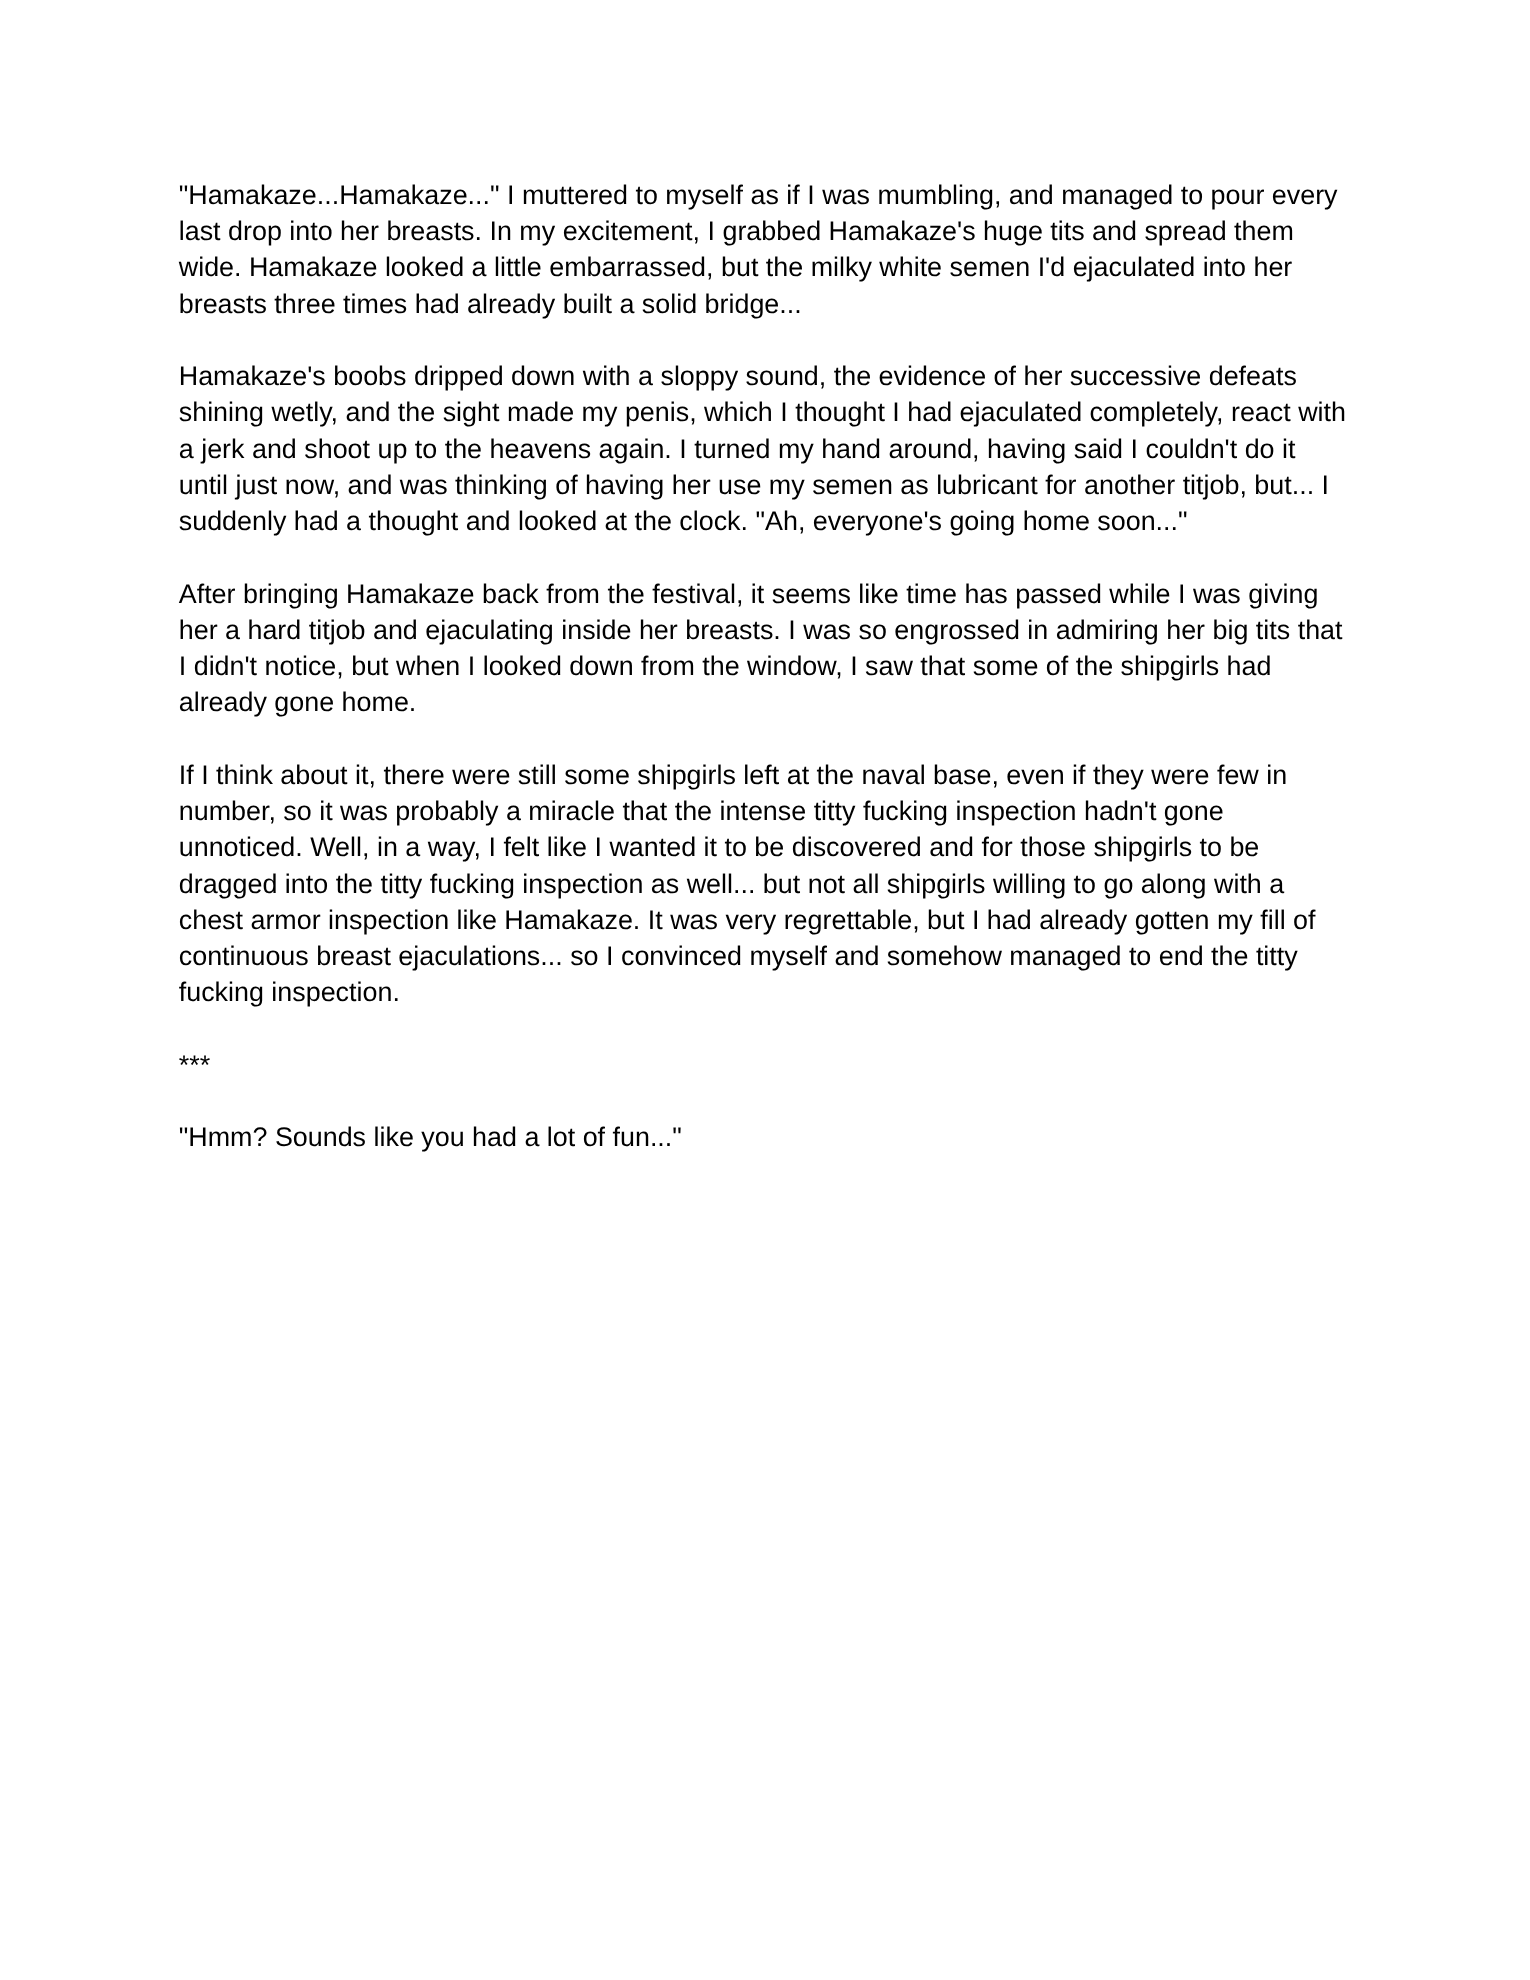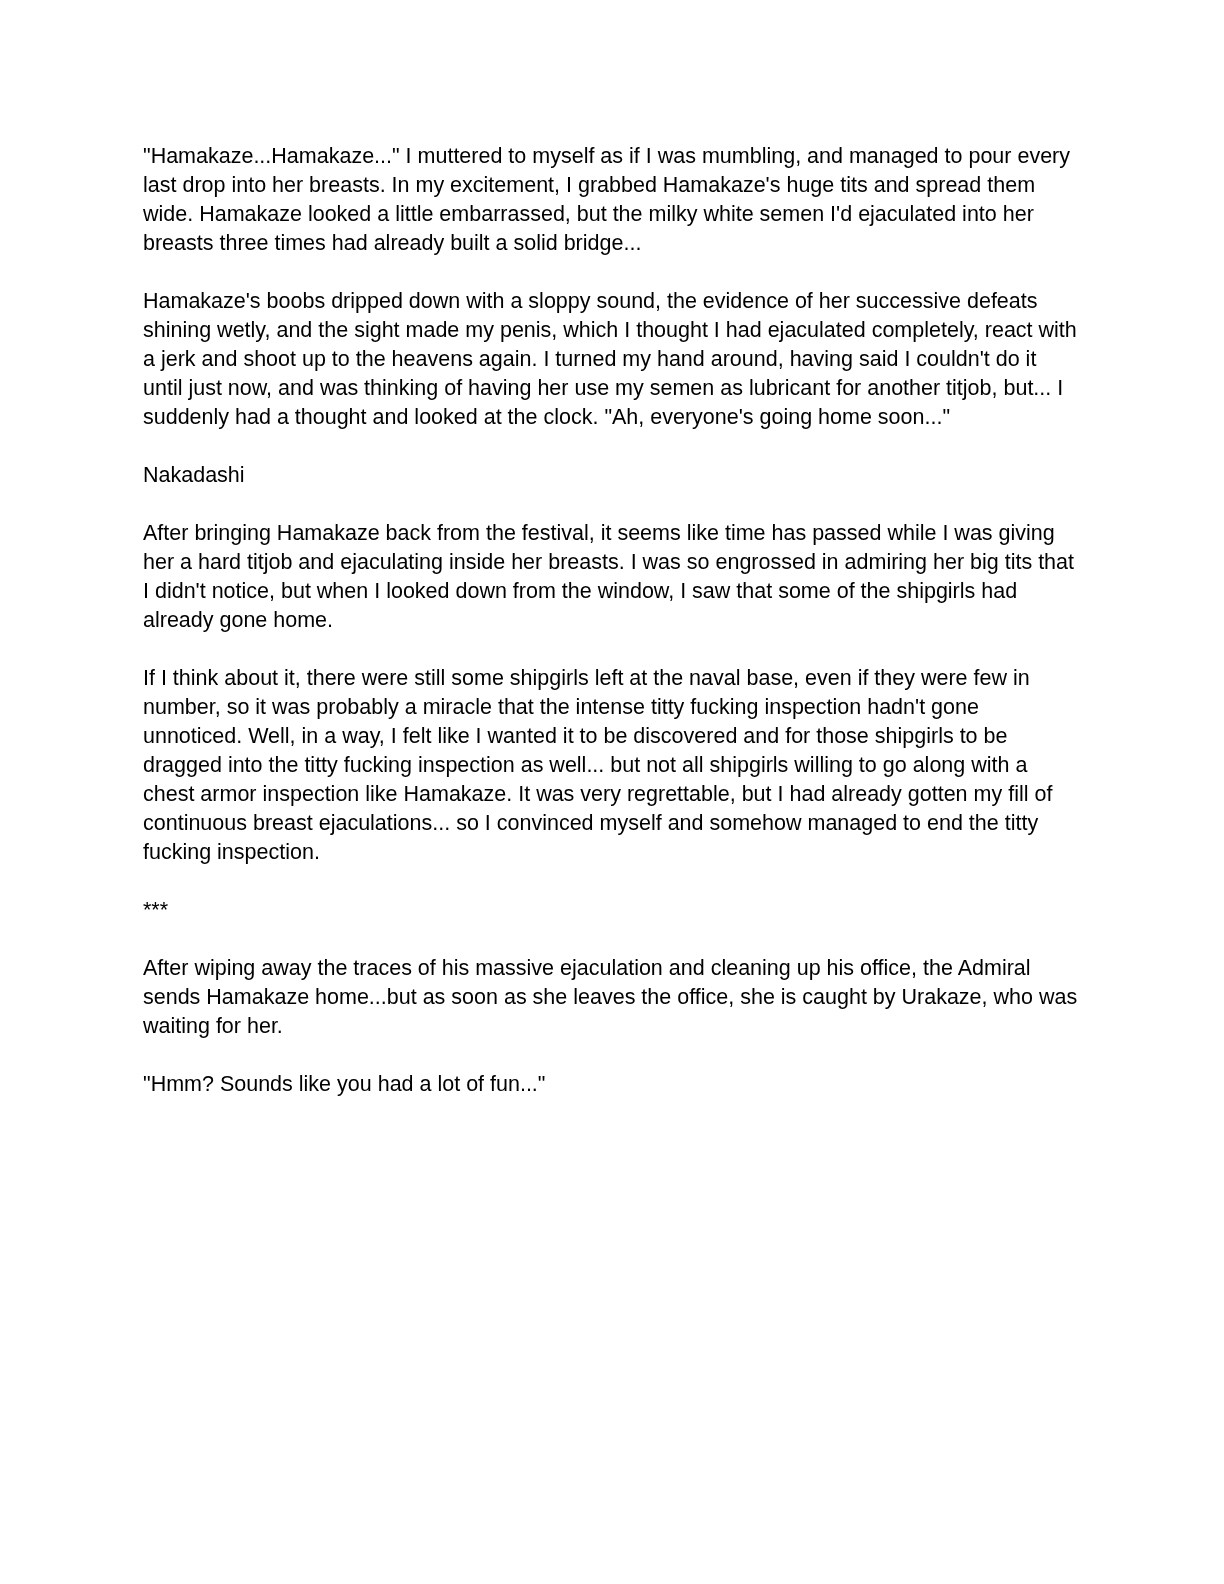--- a/index.html
+++ b/index.html
@@ -38,7 +38,6 @@
   <div class="doc-body">
     <p>"Hamakaze...Hamakaze..." I muttered to myself as if I was mumbling, and managed to pour every last drop into her breasts. In my excitement, I grabbed Hamakaze's huge tits and spread them wide. Hamakaze looked a little embarrassed, but the milky white semen I'd ejaculated into her breasts three times had already built a solid bridge...</p>
     <p>Hamakaze's boobs dripped down with a sloppy sound, the evidence of her successive defeats shining wetly, and the sight made my penis, which I thought I had ejaculated completely, react with a jerk and shoot up to the heavens again. I turned my hand around, having said I couldn't do it until just now, and was thinking of having her use my semen as lubricant for another titjob, but... I suddenly had a thought and looked at the clock. "Ah, everyone's going home soon..."</p>
-    <p>Nakadashi</p>
     <p>After bringing Hamakaze back from the festival, it seems like time has passed while I was giving her a hard titjob and ejaculating inside her breasts. I was so engrossed in admiring her big tits that I didn't notice, but when I looked down from the window, I saw that some of the shipgirls had already gone home.</p>
     <p>If I think about it, there were still some shipgirls left at the naval base, even if they were few in number, so it was probably a miracle that the intense titty fucking inspection hadn't gone unnoticed. Well, in a way, I felt like I wanted it to be discovered and for those shipgirls to be dragged into the titty fucking inspection as well... but not all shipgirls willing to go along with a chest armor inspection like Hamakaze. It was very regrettable, but I had already gotten my fill of continuous breast ejaculations... so I convinced myself and somehow managed to end the titty fucking inspection.</p>
     <p>***</p>

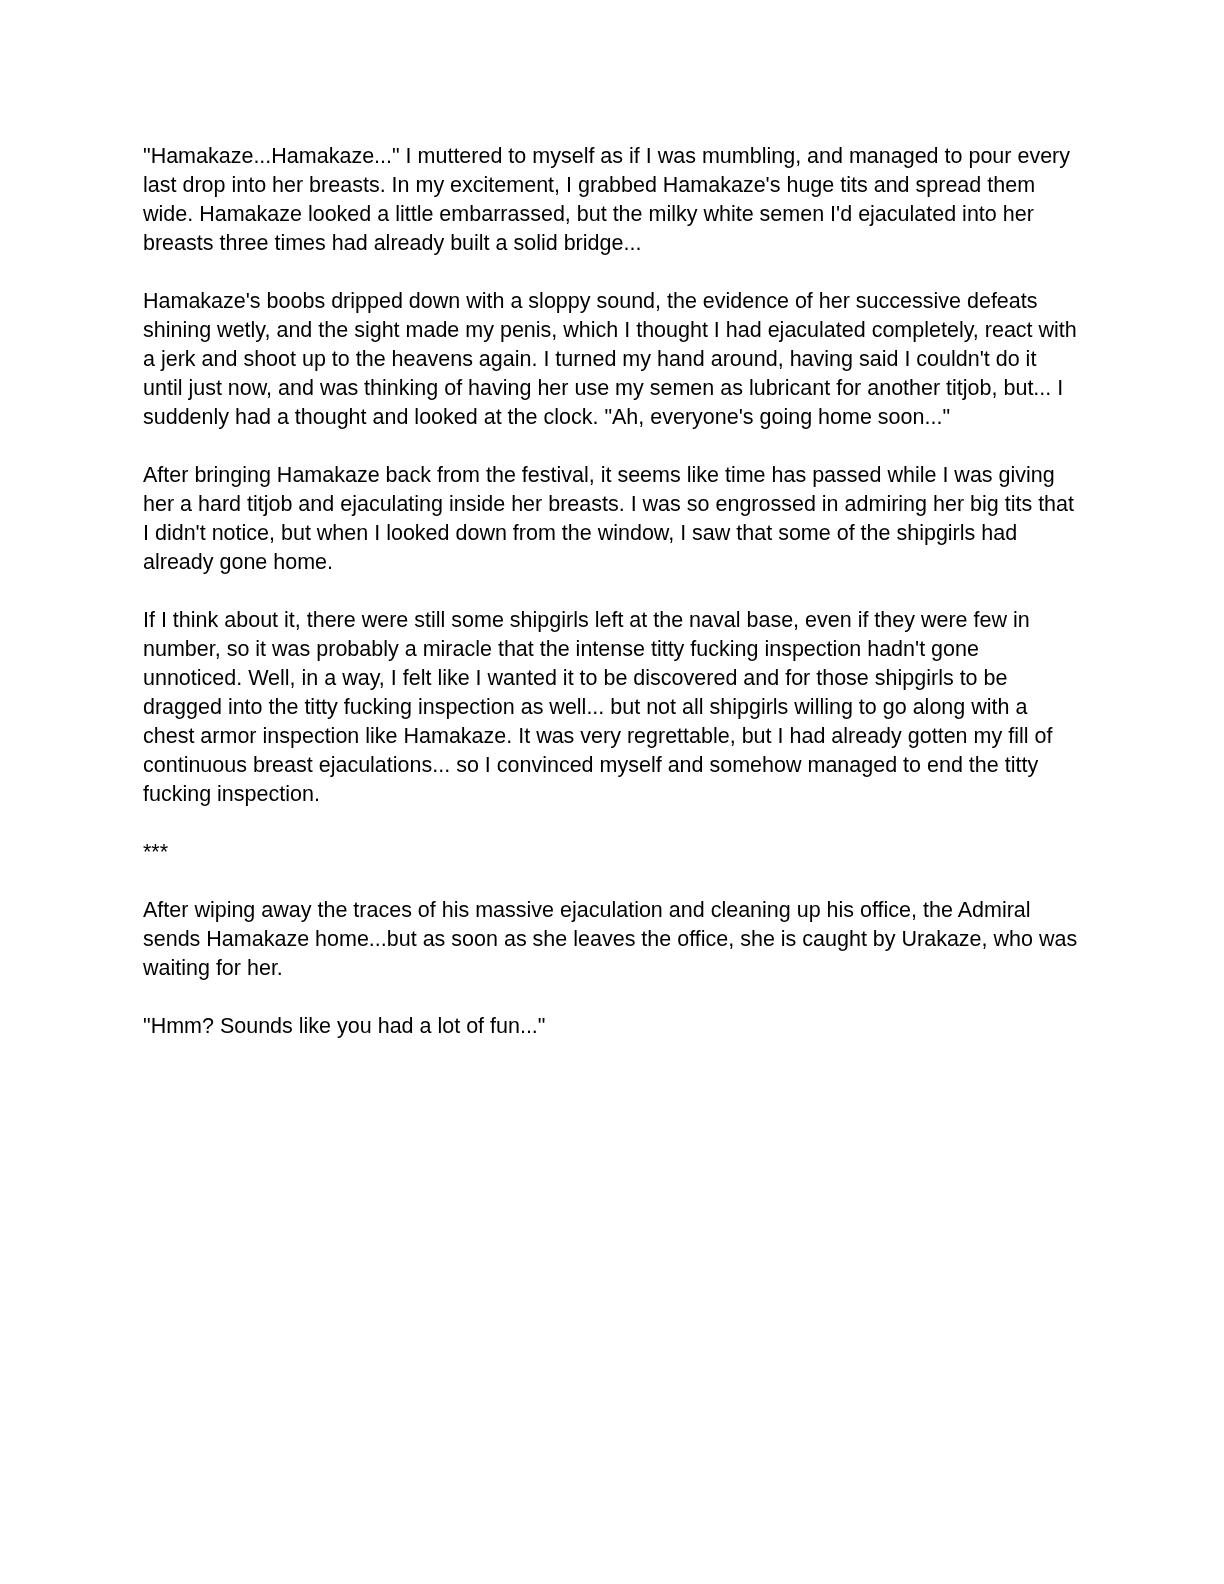--- a/index.html
+++ b/index.html
@@ -41,7 +41,6 @@
     <p>After bringing Hamakaze back from the festival, it seems like time has passed while I was giving her a hard titjob and ejaculating inside her breasts. I was so engrossed in admiring her big tits that I didn't notice, but when I looked down from the window, I saw that some of the shipgirls had already gone home.</p>
     <p>If I think about it, there were still some shipgirls left at the naval base, even if they were few in number, so it was probably a miracle that the intense titty fucking inspection hadn't gone unnoticed. Well, in a way, I felt like I wanted it to be discovered and for those shipgirls to be dragged into the titty fucking inspection as well... but not all shipgirls willing to go along with a chest armor inspection like Hamakaze. It was very regrettable, but I had already gotten my fill of continuous breast ejaculations... so I convinced myself and somehow managed to end the titty fucking inspection.</p>
     <p>***</p>
-    <p>After wiping away the traces of his massive ejaculation and cleaning up his office, the Admiral sends Hamakaze home...but as soon as she leaves the office, she is caught by Urakaze, who was waiting for her.</p>
     <p>"Hmm? Sounds like you had a lot of fun..."</p>
   </div>
 </div>

